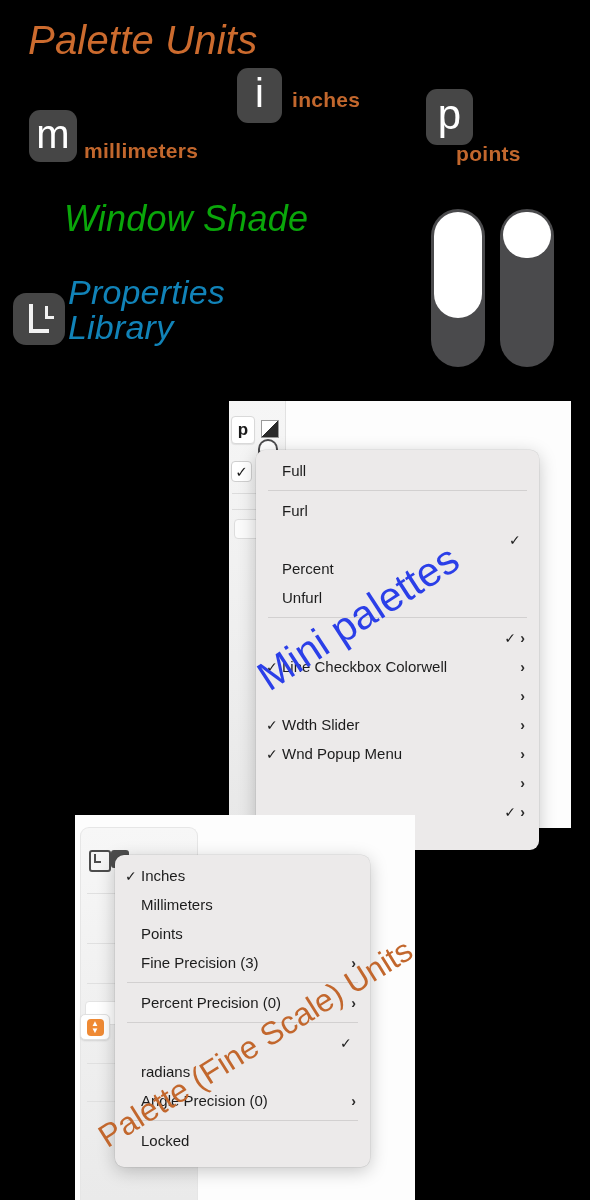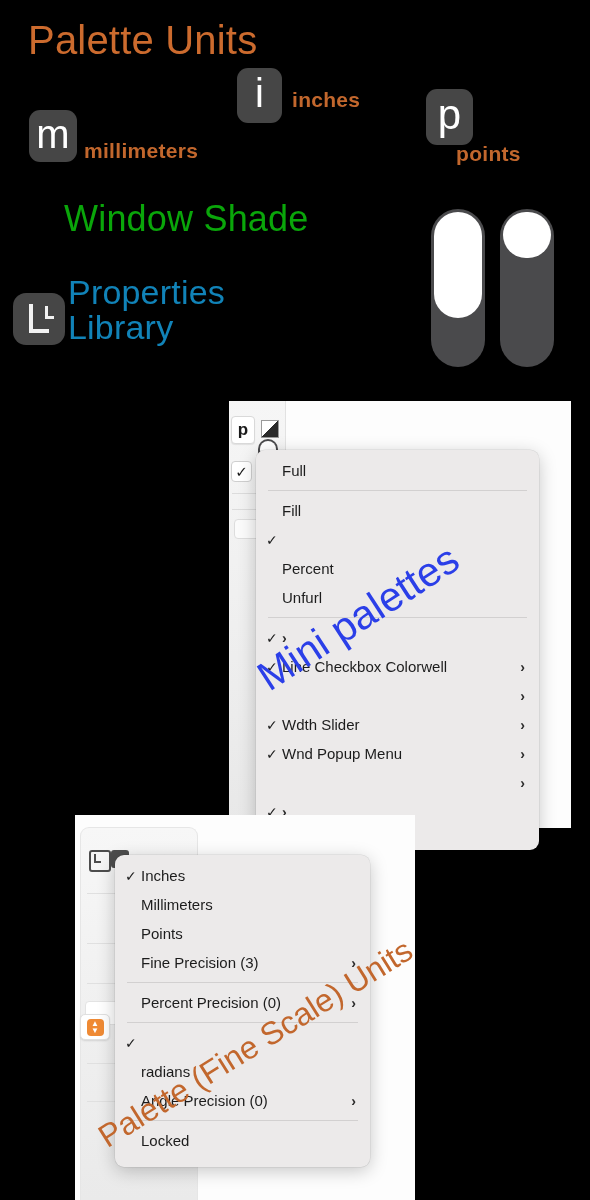--- a/index.html
+++ b/index.html
@@ -12,7 +12,7 @@
 
   
   .ann-head{
-    font-weight:400;letter-spacing:.2px;white-space:nowrap;
+    font-weight:400;letter-spacing:.2px;white-space:nowrap;font-style:italic;
   }
   #ann-palette-units{left:28px;top:18px;font-size:40px;color:#cc6b2e;}
   #ann-window-shade{left:52px;top:198px;font-size:36px;color:#0aa60a;margin-left:12px;}

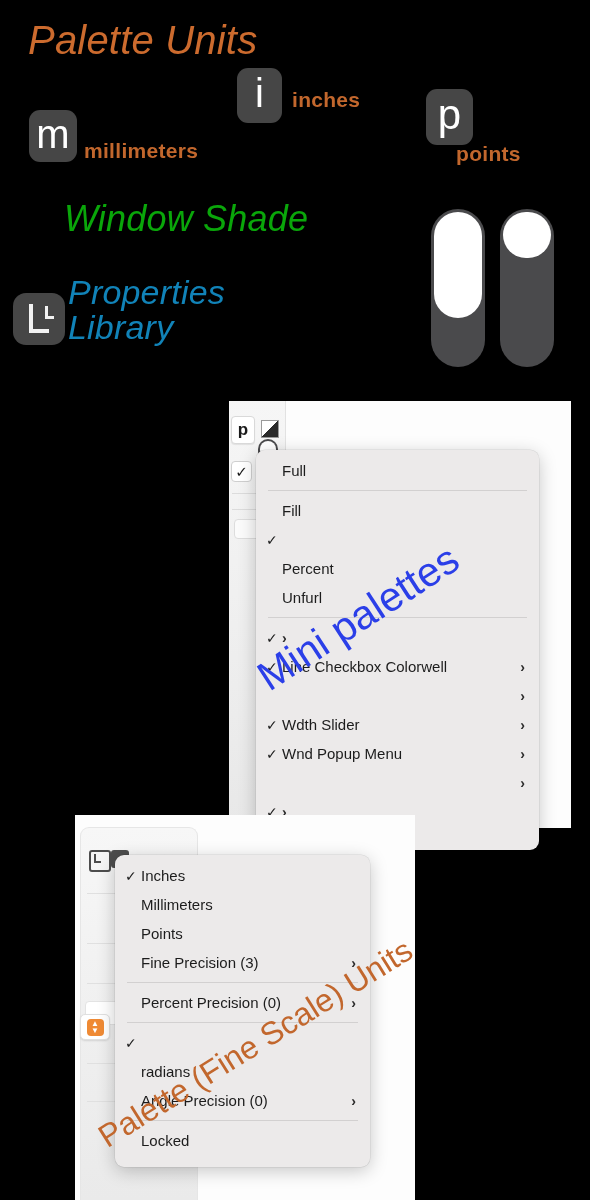--- a/index.html
+++ b/index.html
@@ -108,7 +108,7 @@
   }
   .mi{
     position:relative;display:flex;align-items:center;
-    height:29px;padding:0 14px 0 10px;font-size:15px;color:#1c1c1c;white-space:nowrap;
+    height:29px;padding:0 14px 0 10px;font-size:15px;color:#1c1c1c;white-space:nowrap;justify-content:flex-end;
   }
   .mi .chkcol{width:16px;flex:0 0 16px;font-size:14px;color:#1c1c1c;line-height:1;}
   .mi .lbl{flex:1 1 auto;}

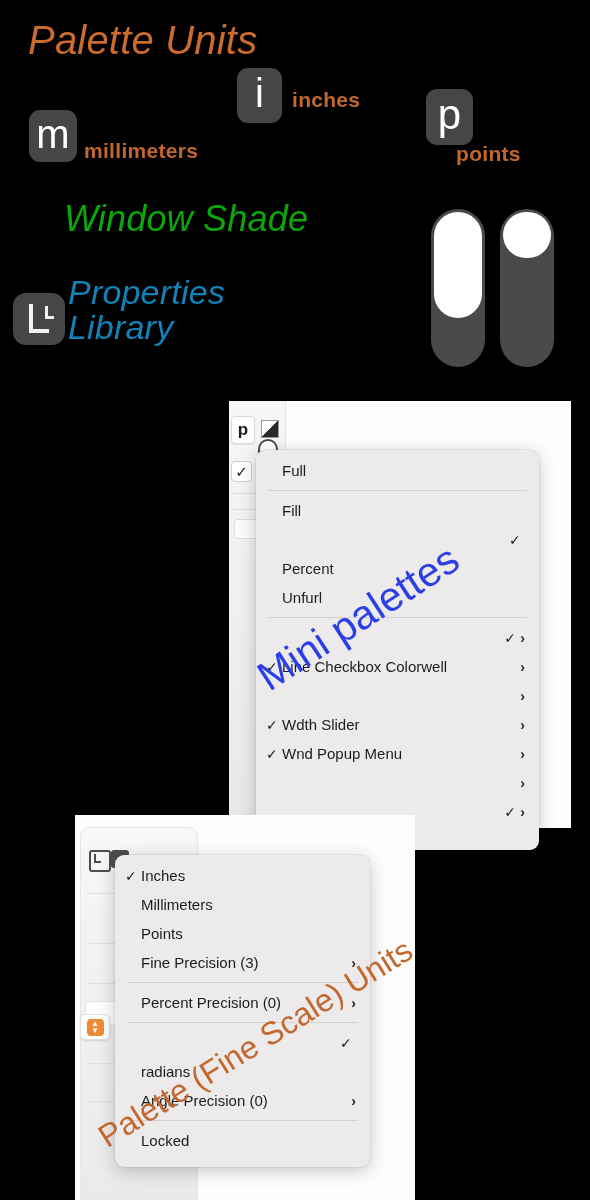--- a/index.html
+++ b/index.html
@@ -228,7 +228,7 @@
     <div class="sep"></div>
     <div class="mi">
       <span class="chkcol"></span>
-      <span class="lbl">Fill</span>
+      <span class="lbl">Furl</span>
     </div>
     <div class="mi">
       <span class="chkcol">✓</span>

